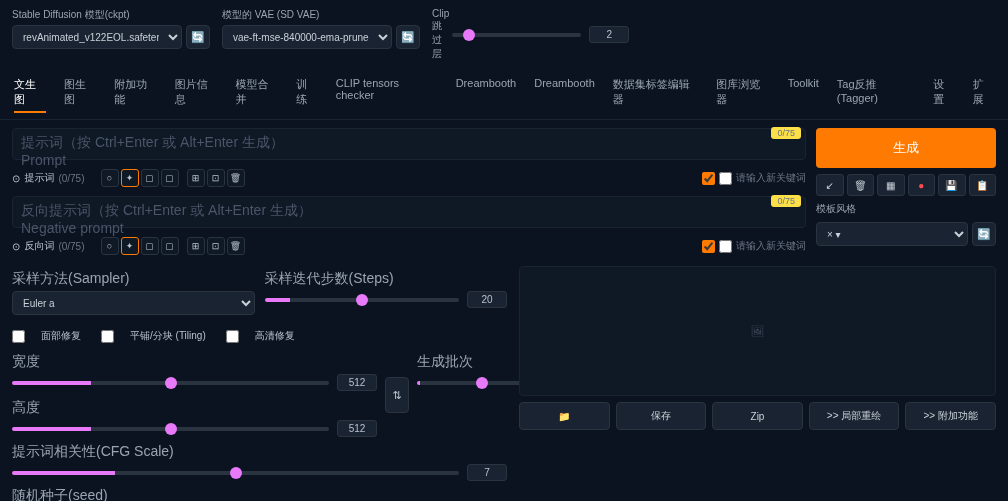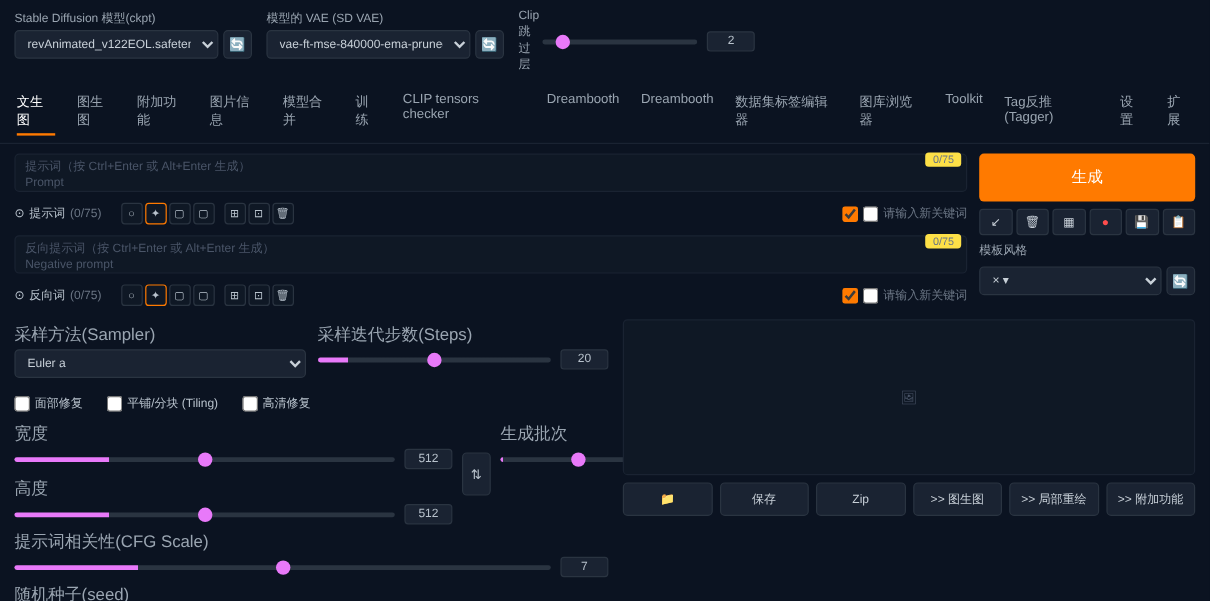--- a/index.html
+++ b/index.html
@@ -22,7 +22,7 @@
 .left{flex:1;display:flex;flex-direction:column;gap:6px}
 .right{width:180px;display:flex;flex-direction:column;gap:6px}
 .prompt-box{background:#0f1825;border:1px solid #1a2332;border-radius:4px;padding:4px 8px;position:relative}
-.prompt-hint{color:#4a5568;font-size:10px;line-height:1.3}
+.prompt-hint{color:#4a5568;font-size:14px;line-height:1.3}
 .counter{position:absolute;right:4px;top:-2px;background:#fde047;padding:1px 6px;border-radius:3px;font-size:9px;color:#6b7685}
 .prompt-bar{display:flex;align-items:center;gap:6px;padding:3px 0}
 .pbar-label{display:flex;align-items:center;gap:4px;font-size:10px}

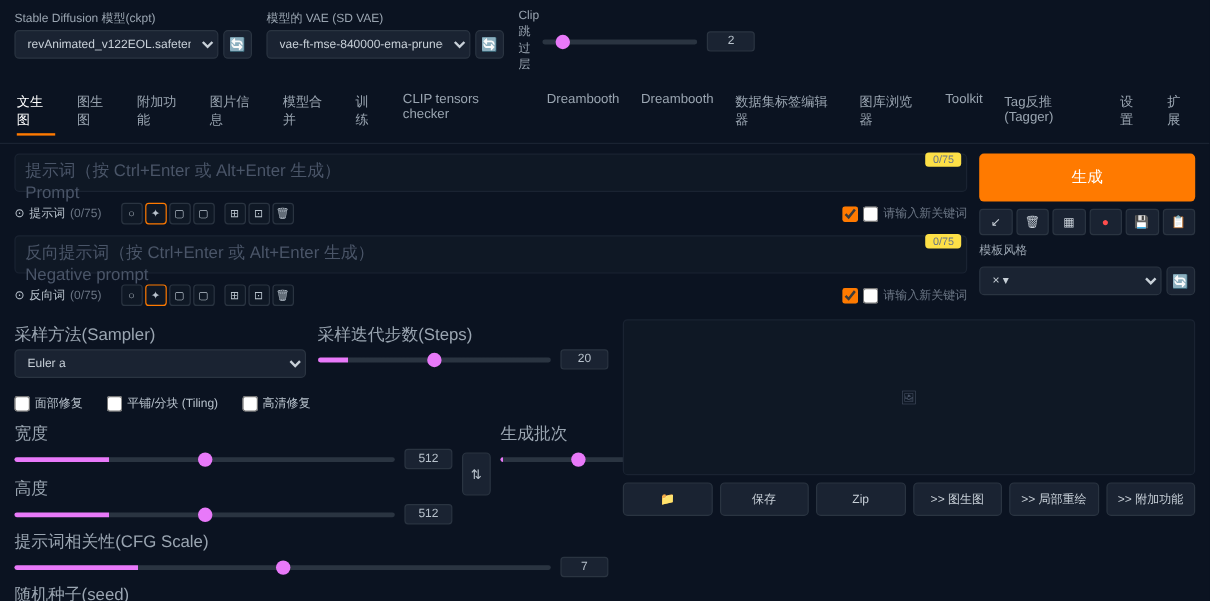--- a/index.html
+++ b/index.html
@@ -35,7 +35,7 @@
 .ctrl-full{grid-column:1/-1}
 .ctrl-label{font-size:14px;color:#9aa5b1;margin-bottom:3px}
 .check-row{display:flex;gap:20px;padding:4px 0}
-.check-item{display:flex;align-items:center;gap:4px;font-size:10px}
+.check-item{display:flex;align-items:center;gap:16px;font-size:10px}
 .dim-section{display:flex;gap:8px;align-items:stretch}
 .dim-left{flex:1;display:flex;flex-direction:column;gap:8px}
 .dim-mid{display:flex;align-items:center}

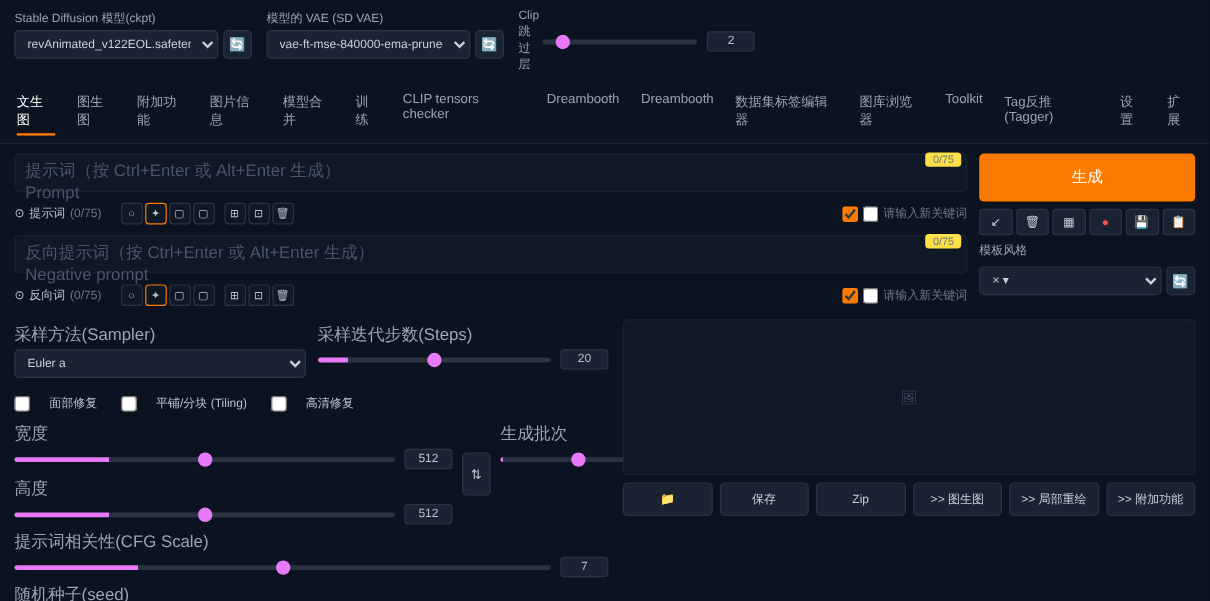--- a/index.html
+++ b/index.html
@@ -259,7 +259,6 @@
       <button class="act-btn">📁</button>
       <button class="act-btn">保存</button>
       <button class="act-btn">Zip</button>
-      <button class="act-btn">&gt;&gt; 图生图</button>
       <button class="act-btn">&gt;&gt; 局部重绘</button>
       <button class="act-btn">&gt;&gt; 附加功能</button>
     </div>

